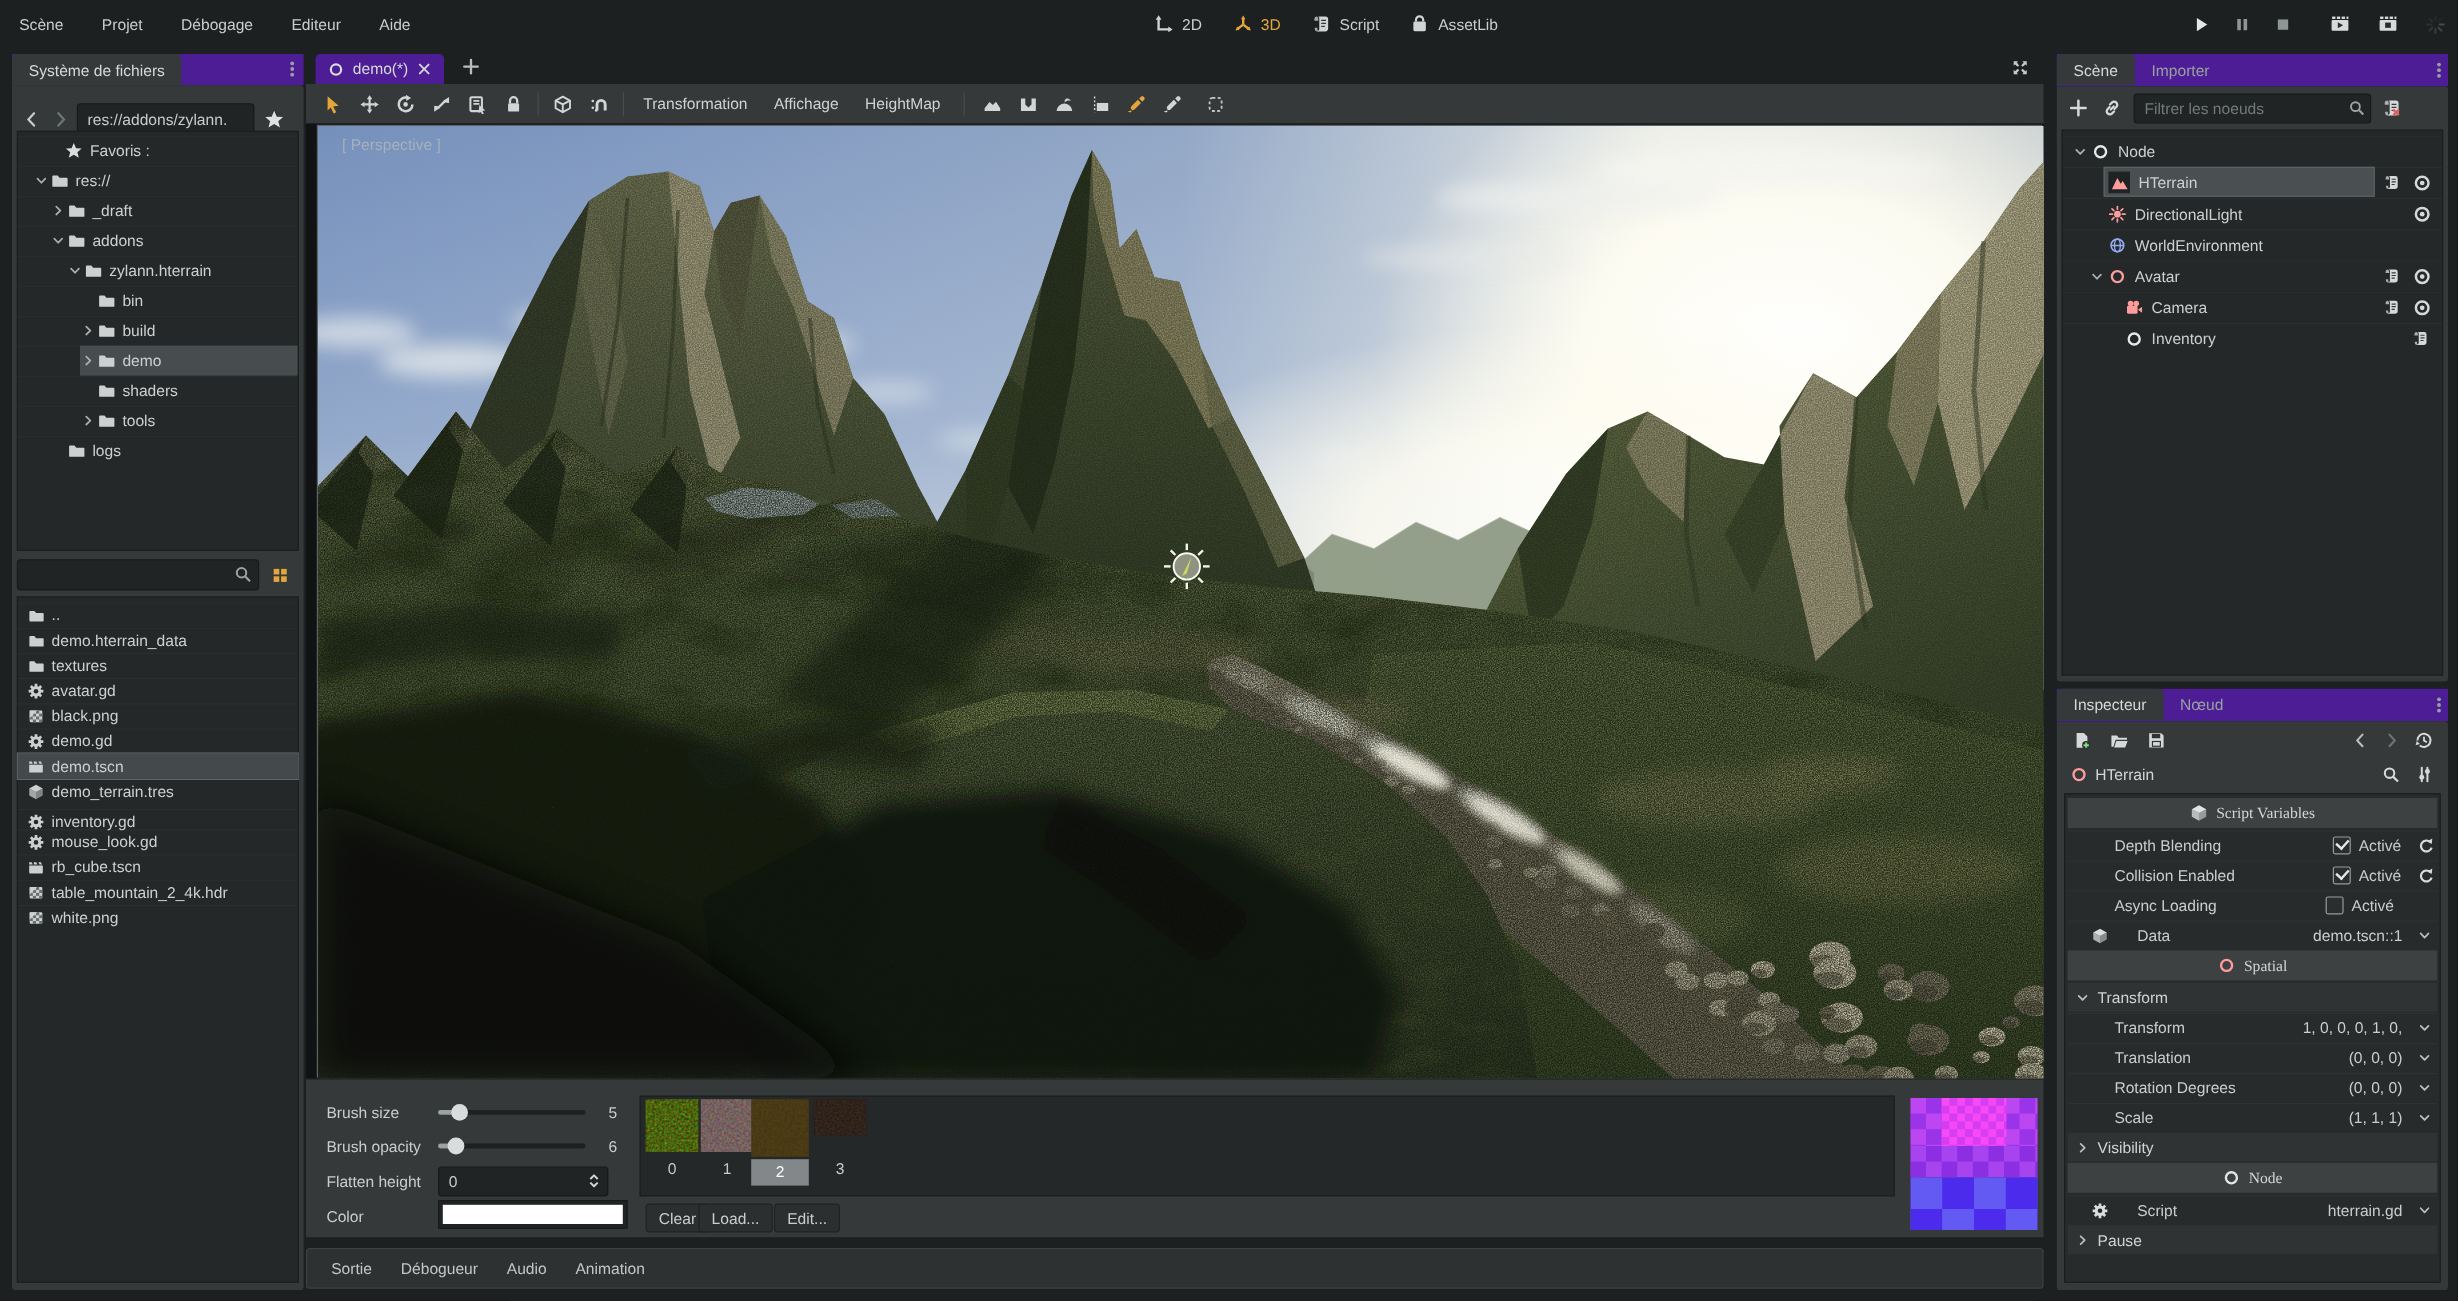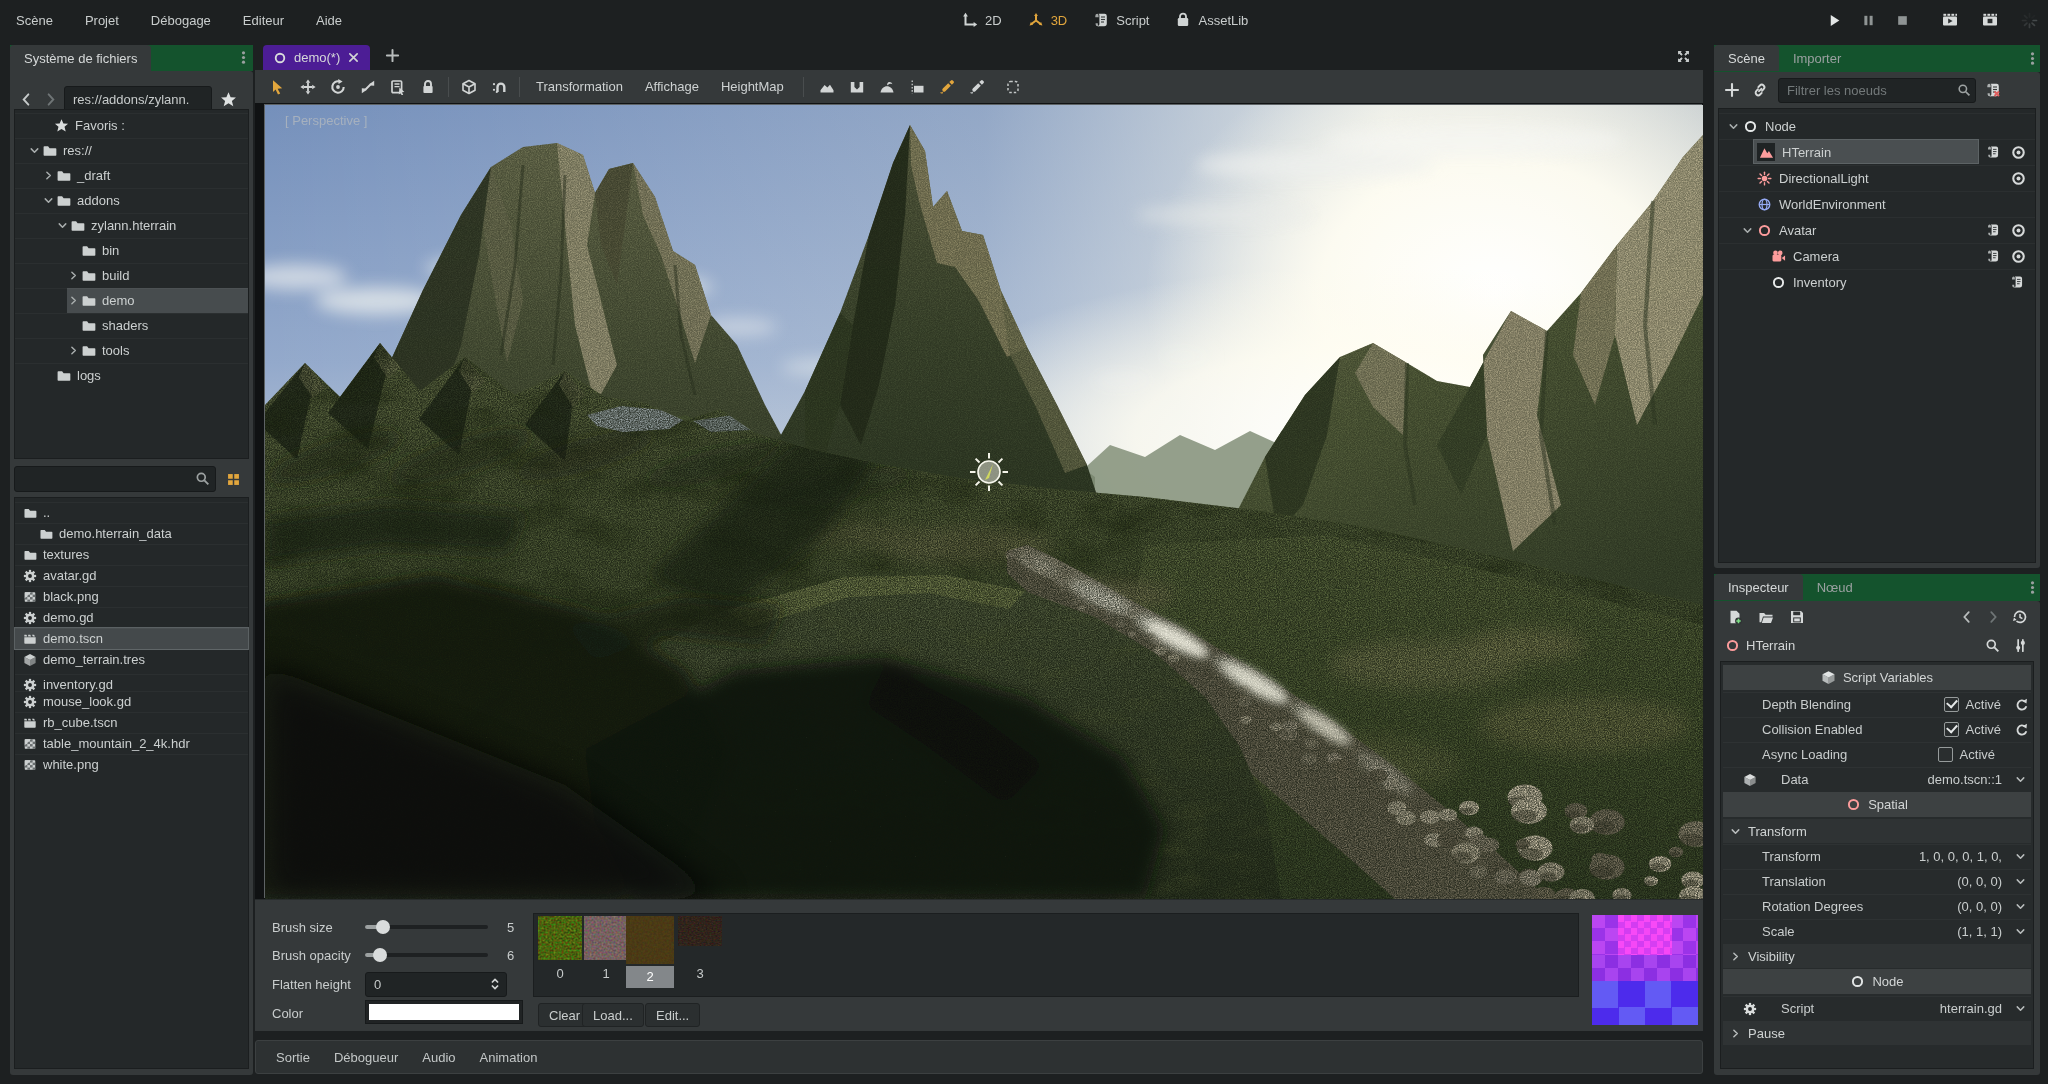--- a/index.html
+++ b/index.html
@@ -23,7 +23,7 @@
 #playback .gap{width:14px;}
 
 
-.dock-tabbar{background:#14532d;}
+.dock-tabbar{background:#4c1d95;}
 .tab{height:26px;display:inline-flex;align-items:center;padding:0 14px;color:#9aa0a0;border-radius:4px 4px 0 0;}
 .tab.active{background:#35393a;color:#d6d9d9;}
 .well{background:#242829;border:1px solid #1b1e1f;}

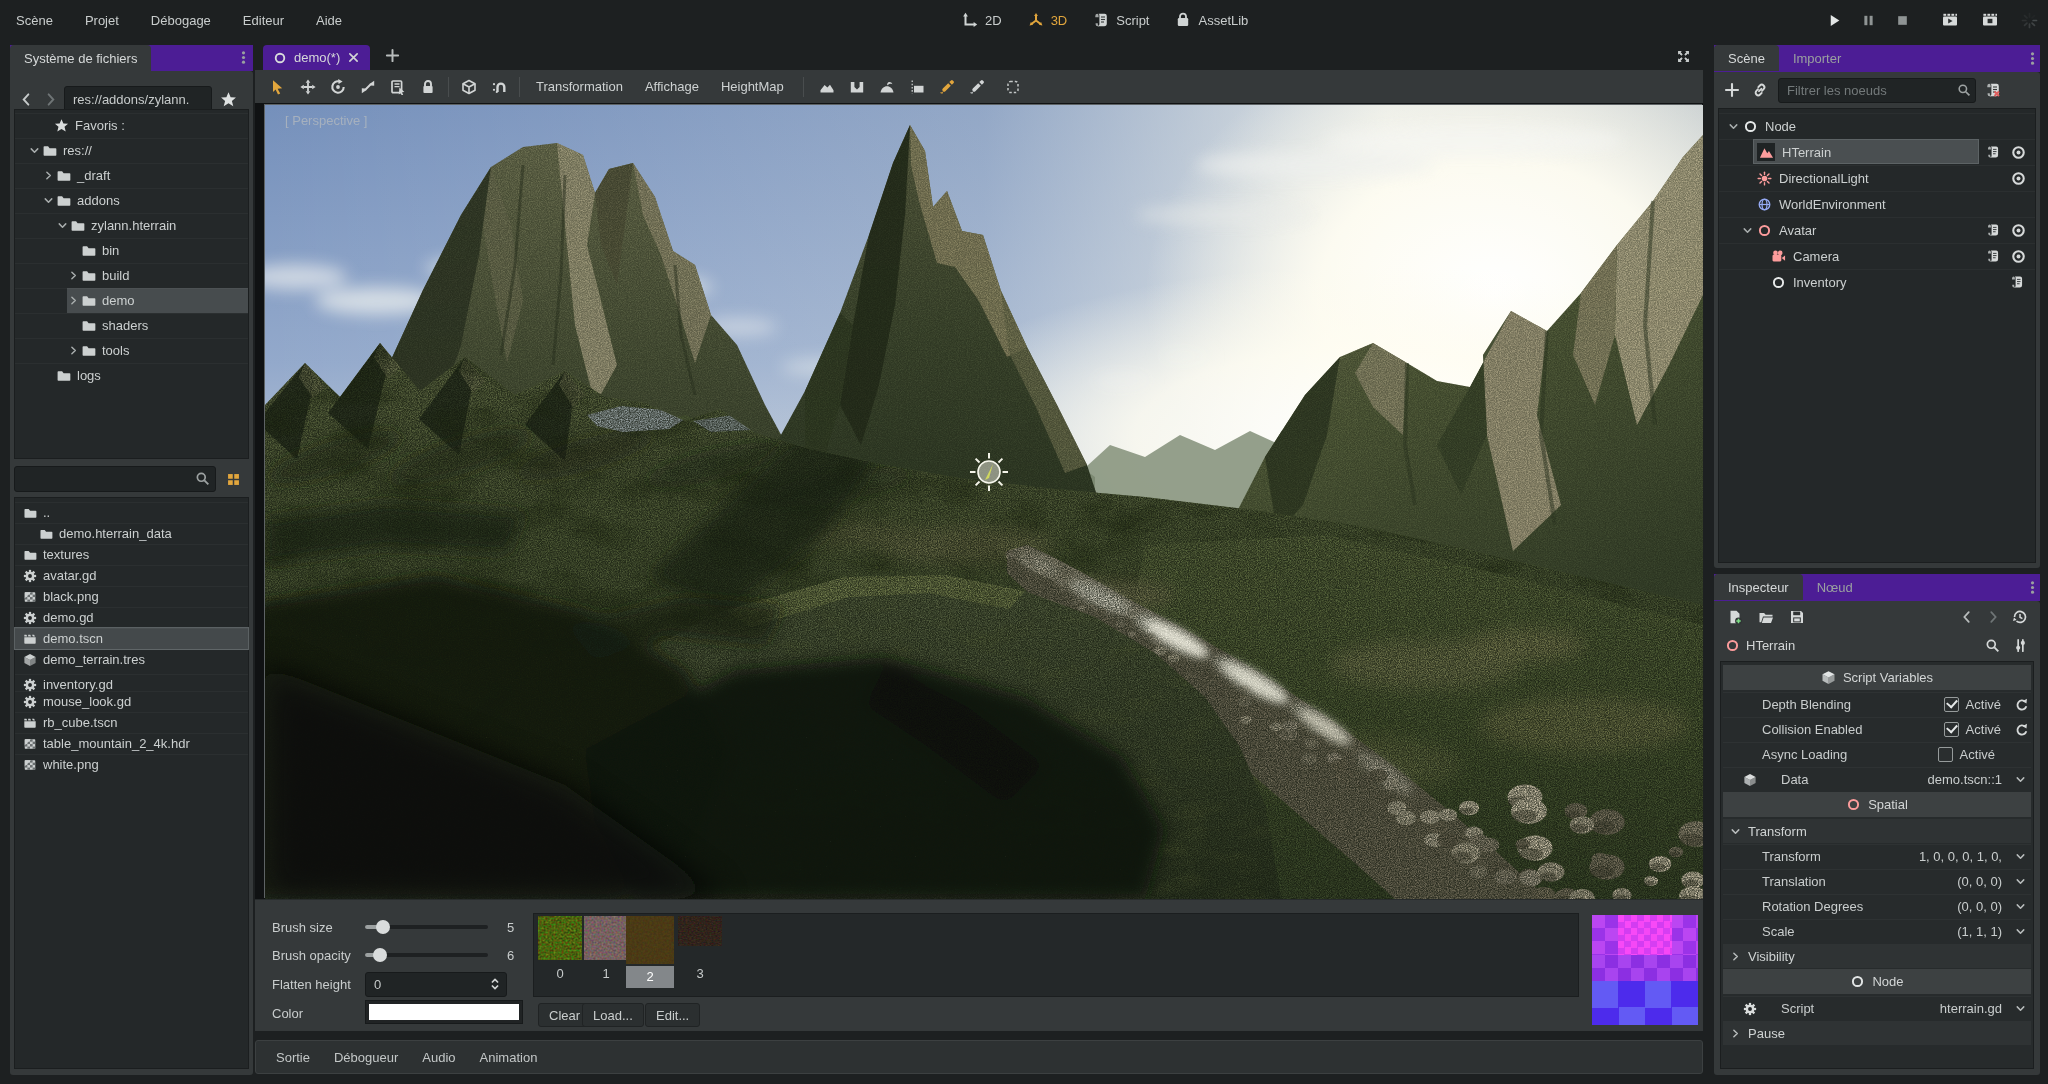--- a/index.html
+++ b/index.html
@@ -431,7 +431,7 @@
             </span>
             <span class="lbl">..</span>
           </div>
-          <div class="treerow rowline" style="top:25px;height:21px;padding-left:24px">
+          <div class="treerow rowline" style="top:25px;height:21px;padding-left:8px">
             <span class="ic">
               <svg width="14" height="14" viewBox="0 0 16 16">
                 <path d="M1.5 3.5h5l1.6 2h6.4a.8.8 0 0 1 .8.8v6.4a.8.8 0 0 1-.8.8h-12a.8.8 0 0 1-.8-.8V4.3a.8.8 0 0 1 .8-.8z" fill="#ccd0d0"></path>

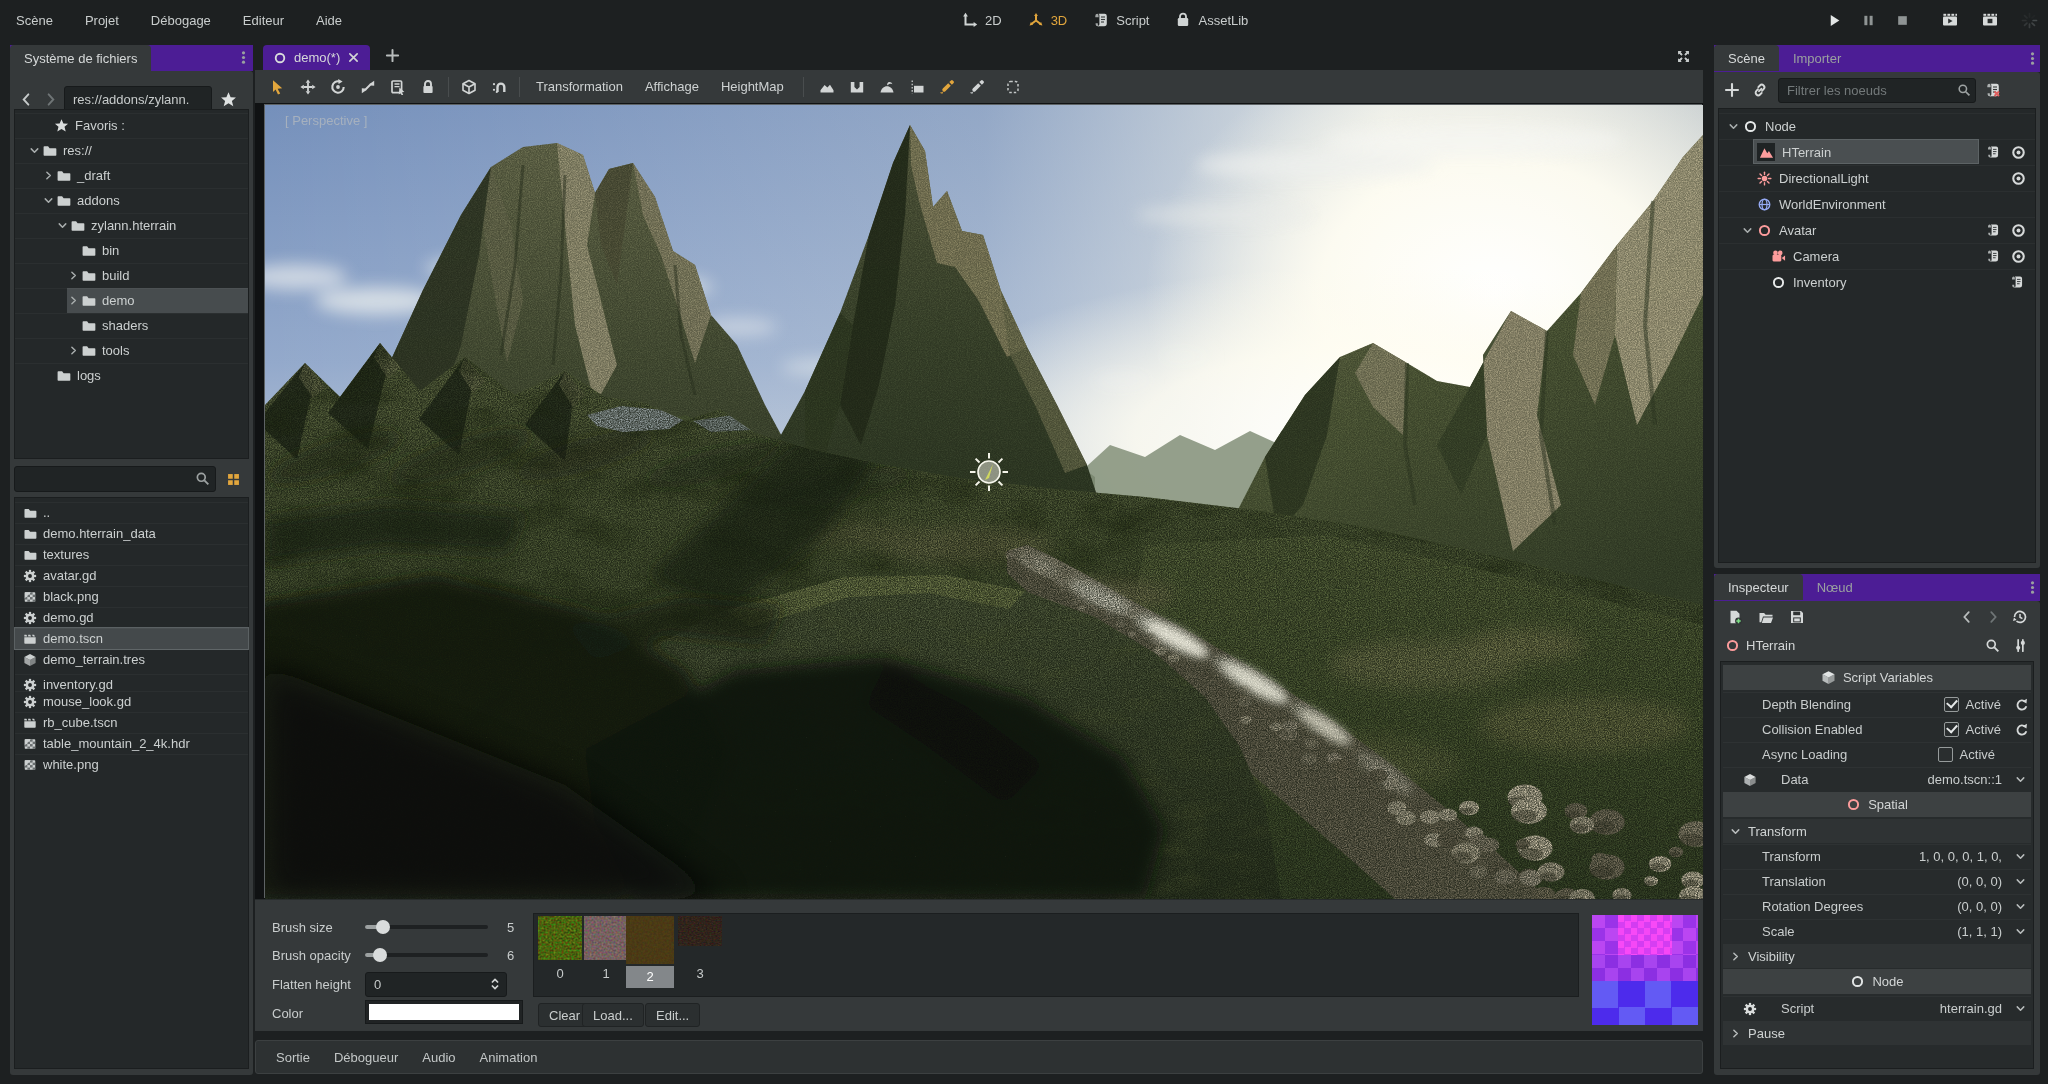--- a/index.html
+++ b/index.html
@@ -77,7 +77,7 @@
 .toolrow{display:flex;align-items:center;}
 .prop-label{color:#c9cdcd;margin-left:19px;}
 .prop-val{color:#c9cdcd;}
-.cat{background:#3d4142;display:flex;align-items:center;justify-content:center;gap:7px;color:#d3d6d6;}
+.cat{background:#3d4142;display:flex;align-items:center;justify-content:center;gap:7px;color:#d3d6d6;font-family:Liberation Serif, serif;}
 .sect{background:#2f3334;display:flex;align-items:center;gap:6px;color:#cfd3d3;}
 .checkbox{width:15px;height:15px;border:1px solid #969b9b;border-radius:2px;background:#2a2e2f;position:relative;display:inline-block;}
 .checkbox.checked:after{content:"";position:absolute;left:2px;top:1px;width:8px;height:5px;border-left:2px solid #e6e9e9;border-bottom:2px solid #e6e9e9;transform:rotate(-48deg);}

